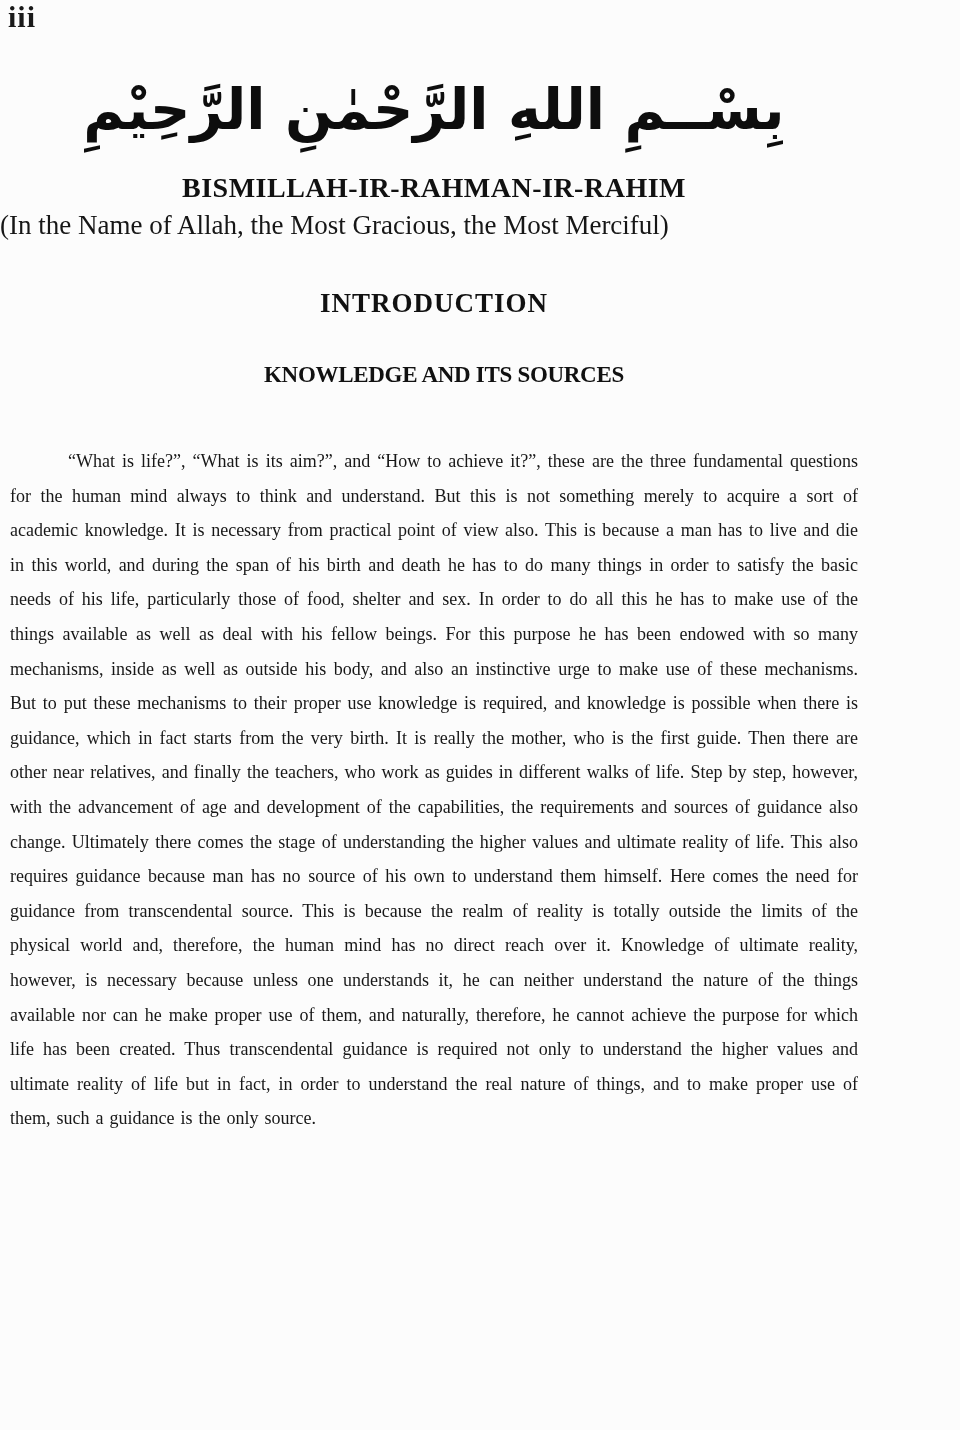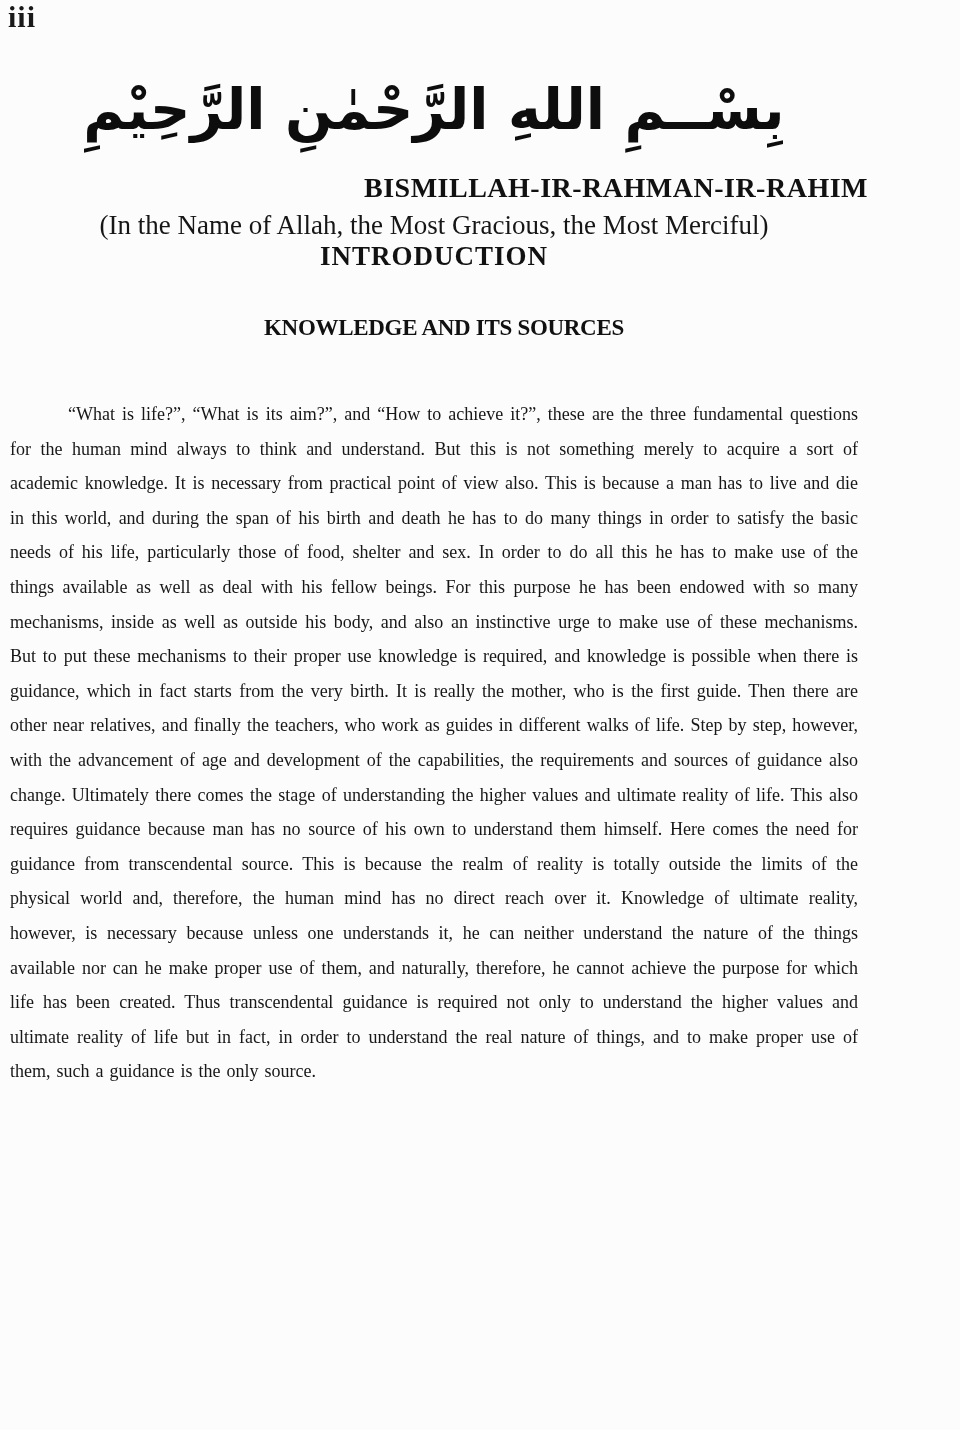--- a/index.html
+++ b/index.html
@@ -41,7 +41,7 @@
   }
   .bismillah-translit {
     margin-top: 12px;
-    text-align: right;
+    text-align: center;
     font-size: 28px;
     font-weight: bold;
     letter-spacing: 0.5px;

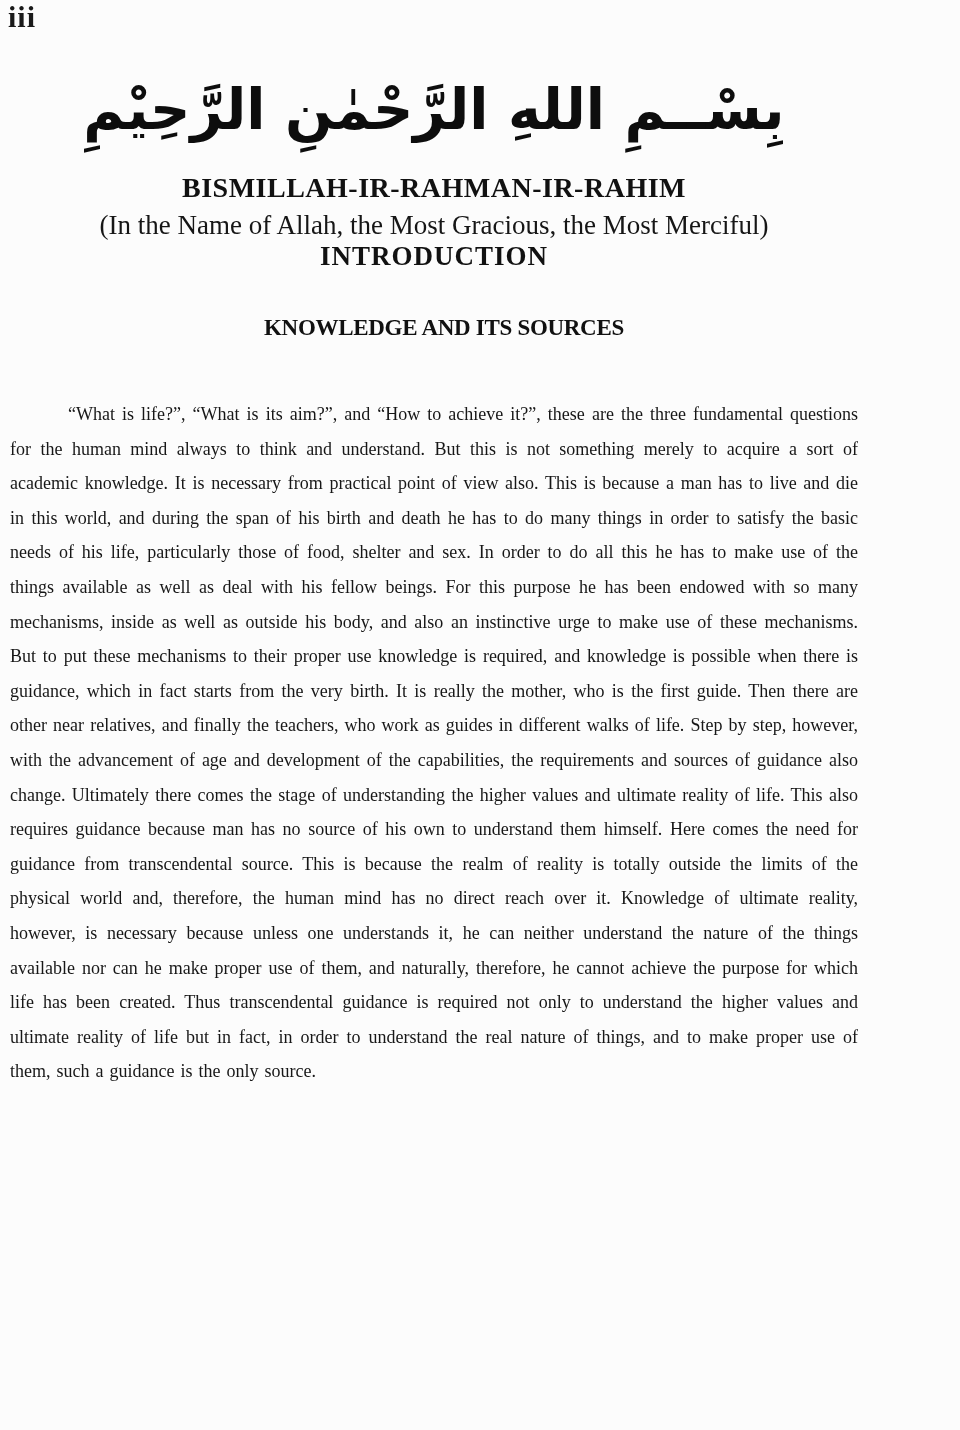--- a/index.html
+++ b/index.html
@@ -49,7 +49,7 @@
   }
   .bismillah-translation {
     margin-top: 6px;
-    text-align: center;
+    text-align: left;
     font-size: 27px;
     color: #161616;
   }

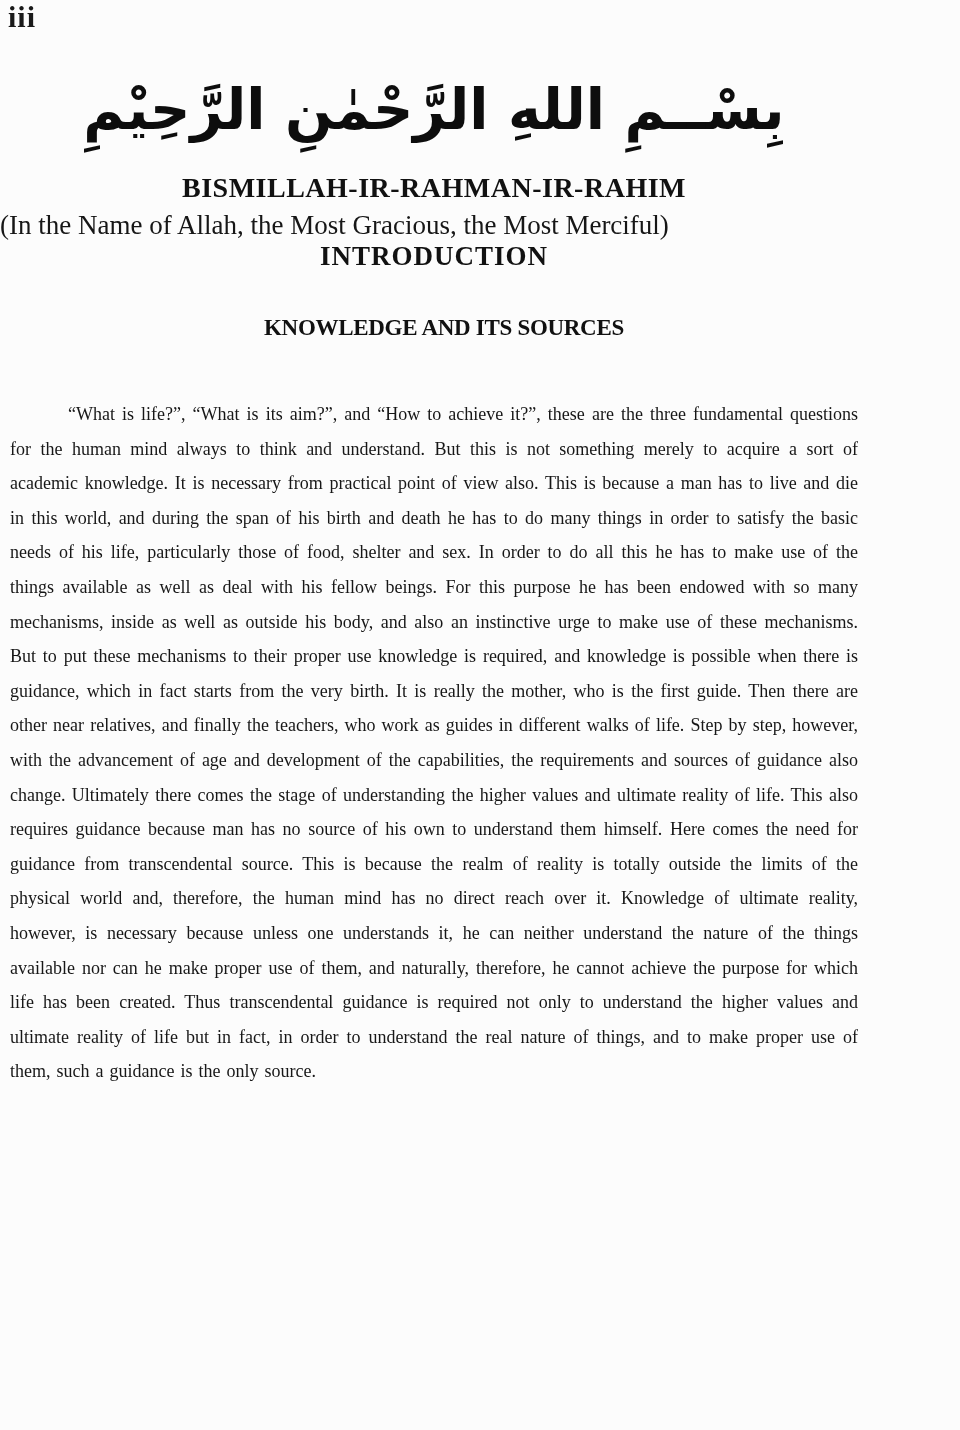--- a/index.html
+++ b/index.html
@@ -54,6 +54,7 @@
     color: #161616;
   }
   .chapter-title {
+    margin-top: 47px;
     text-align: center;
     font-size: 27px;
     font-weight: bold;

